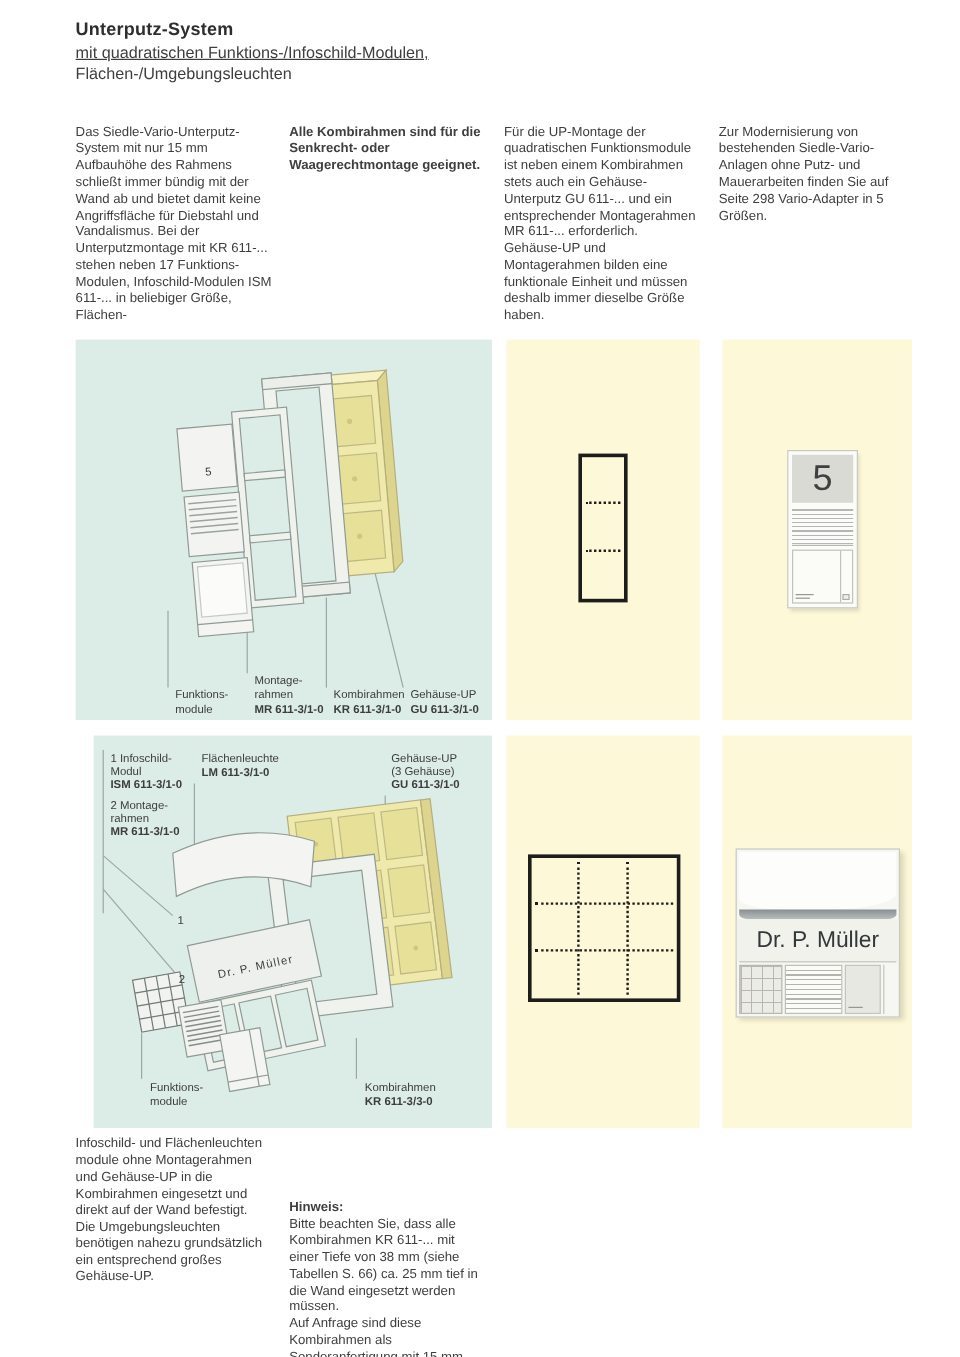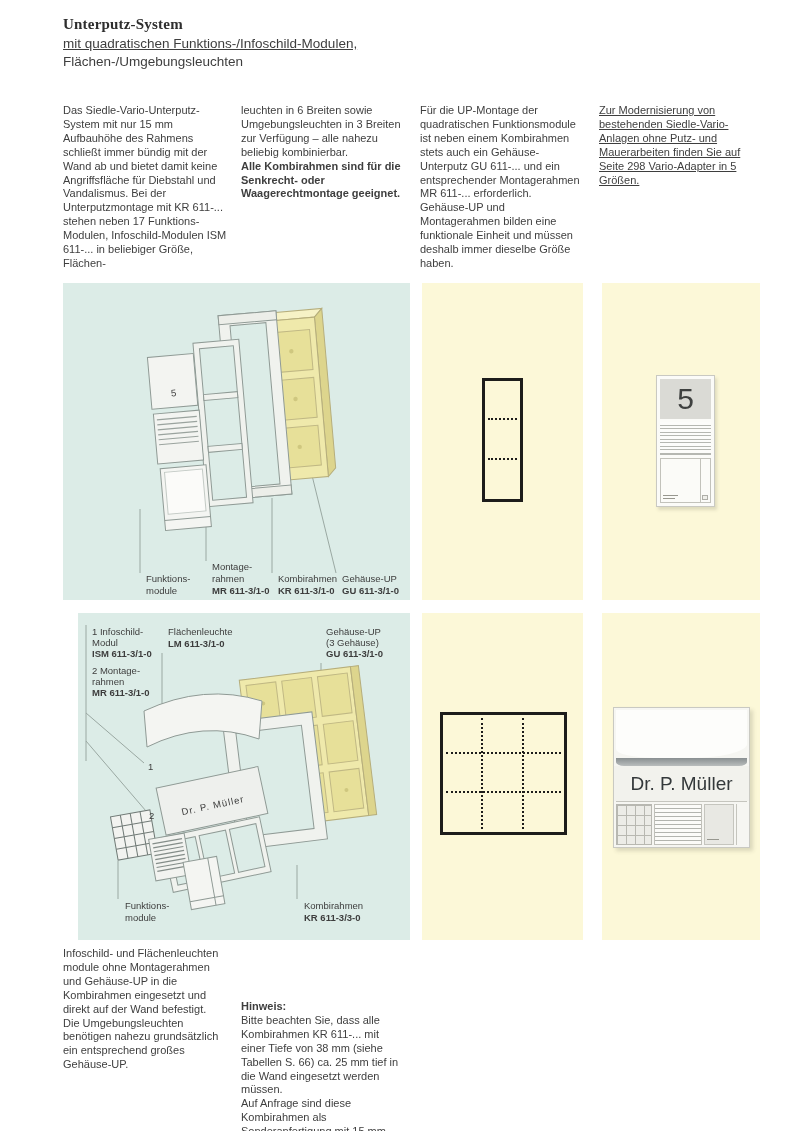--- a/index.html
+++ b/index.html
@@ -73,7 +73,7 @@
 </head>
 <body>
 
-<div class="abs title" style="left:63px; top:16px;font-family:Liberation Serif, serif;">Unterputz-System</div>
+<div class="abs title" style="left:63px; top:16px;">Unterputz-System</div>
 <div class="abs subtitle" style="left:63px; top:35px;text-decoration:underline;">mit quadratischen Funktions-/Infoschild-Modulen,</div>
 <div class="abs subtitle" style="left:63px; top:53px;">Flächen-/Umgebungsleuchten</div>
 

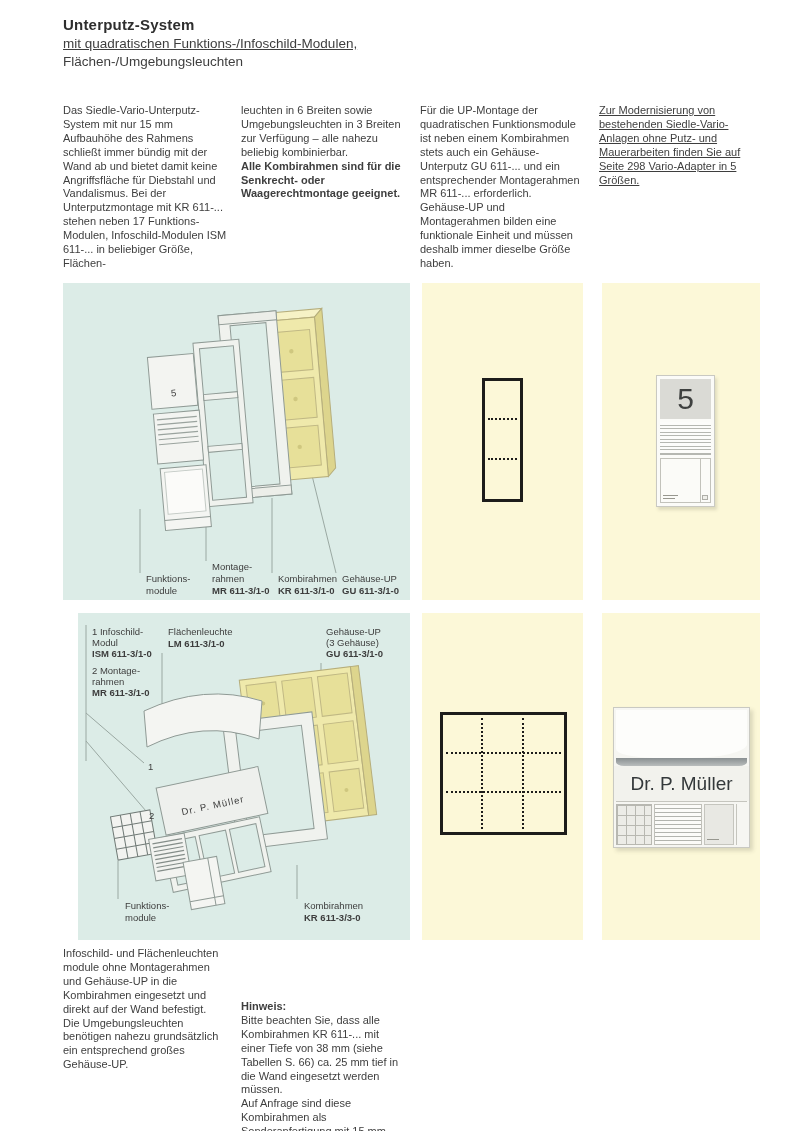--- a/index.html
+++ b/index.html
@@ -81,7 +81,6 @@
   <div>Das Siedle-Vario-Unterputz-System mit nur 15 mm Aufbauhöhe des Rahmens schließt immer bündig mit der Wand ab und bietet damit keine Angriffsfläche für Diebstahl und Vandalismus. Bei der Unterputzmontage mit KR 611-... stehen neben 17 Funktions-Modulen, Infoschild-Modulen ISM 611-... in beliebiger Größe, Flächen-</div>
 </div>
 <div class="col" style="left:241px; top:104px;">
-  <div>leuchten in 6 Breiten sowie Umgebungsleuchten in 3 Breiten zur Verfügung – alle nahezu beliebig kombinierbar.</div>
   <div class="bold">Alle Kombirahmen sind für die Senkrecht- oder Waagerechtmontage geeignet.</div>
 </div>
 <div class="col" style="left:420px; top:104px;">

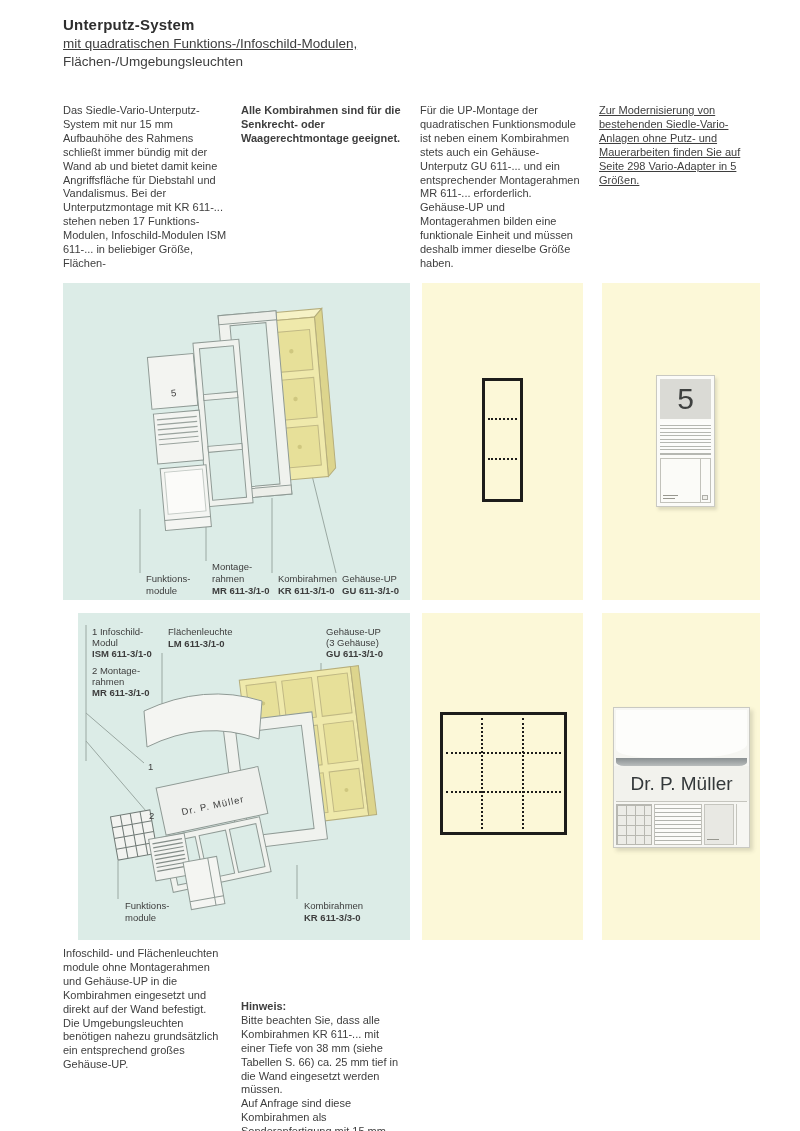--- a/index.html
+++ b/index.html
@@ -87,7 +87,7 @@
   <div>Für die UP-Montage der quadratischen Funktionsmodule ist neben einem Kombirahmen stets auch ein Gehäuse-Unterputz GU 611-... und ein entsprechender Montagerahmen MR 611-... erforderlich.</div>
   <div>Gehäuse-UP und Montagerahmen bilden eine funktionale Einheit und müssen deshalb immer dieselbe Größe haben.</div>
 </div>
-<div class="col" style="left:599px; top:104px;text-decoration:underline;">
+<div class="col" style="left:599px; top:104px;">
   <div>Zur Modernisierung von bestehenden Siedle-Vario-Anlagen ohne Putz- und Mauerarbeiten finden Sie auf Seite 298 Vario-Adapter in 5 Größen.</div>
 </div>
 

